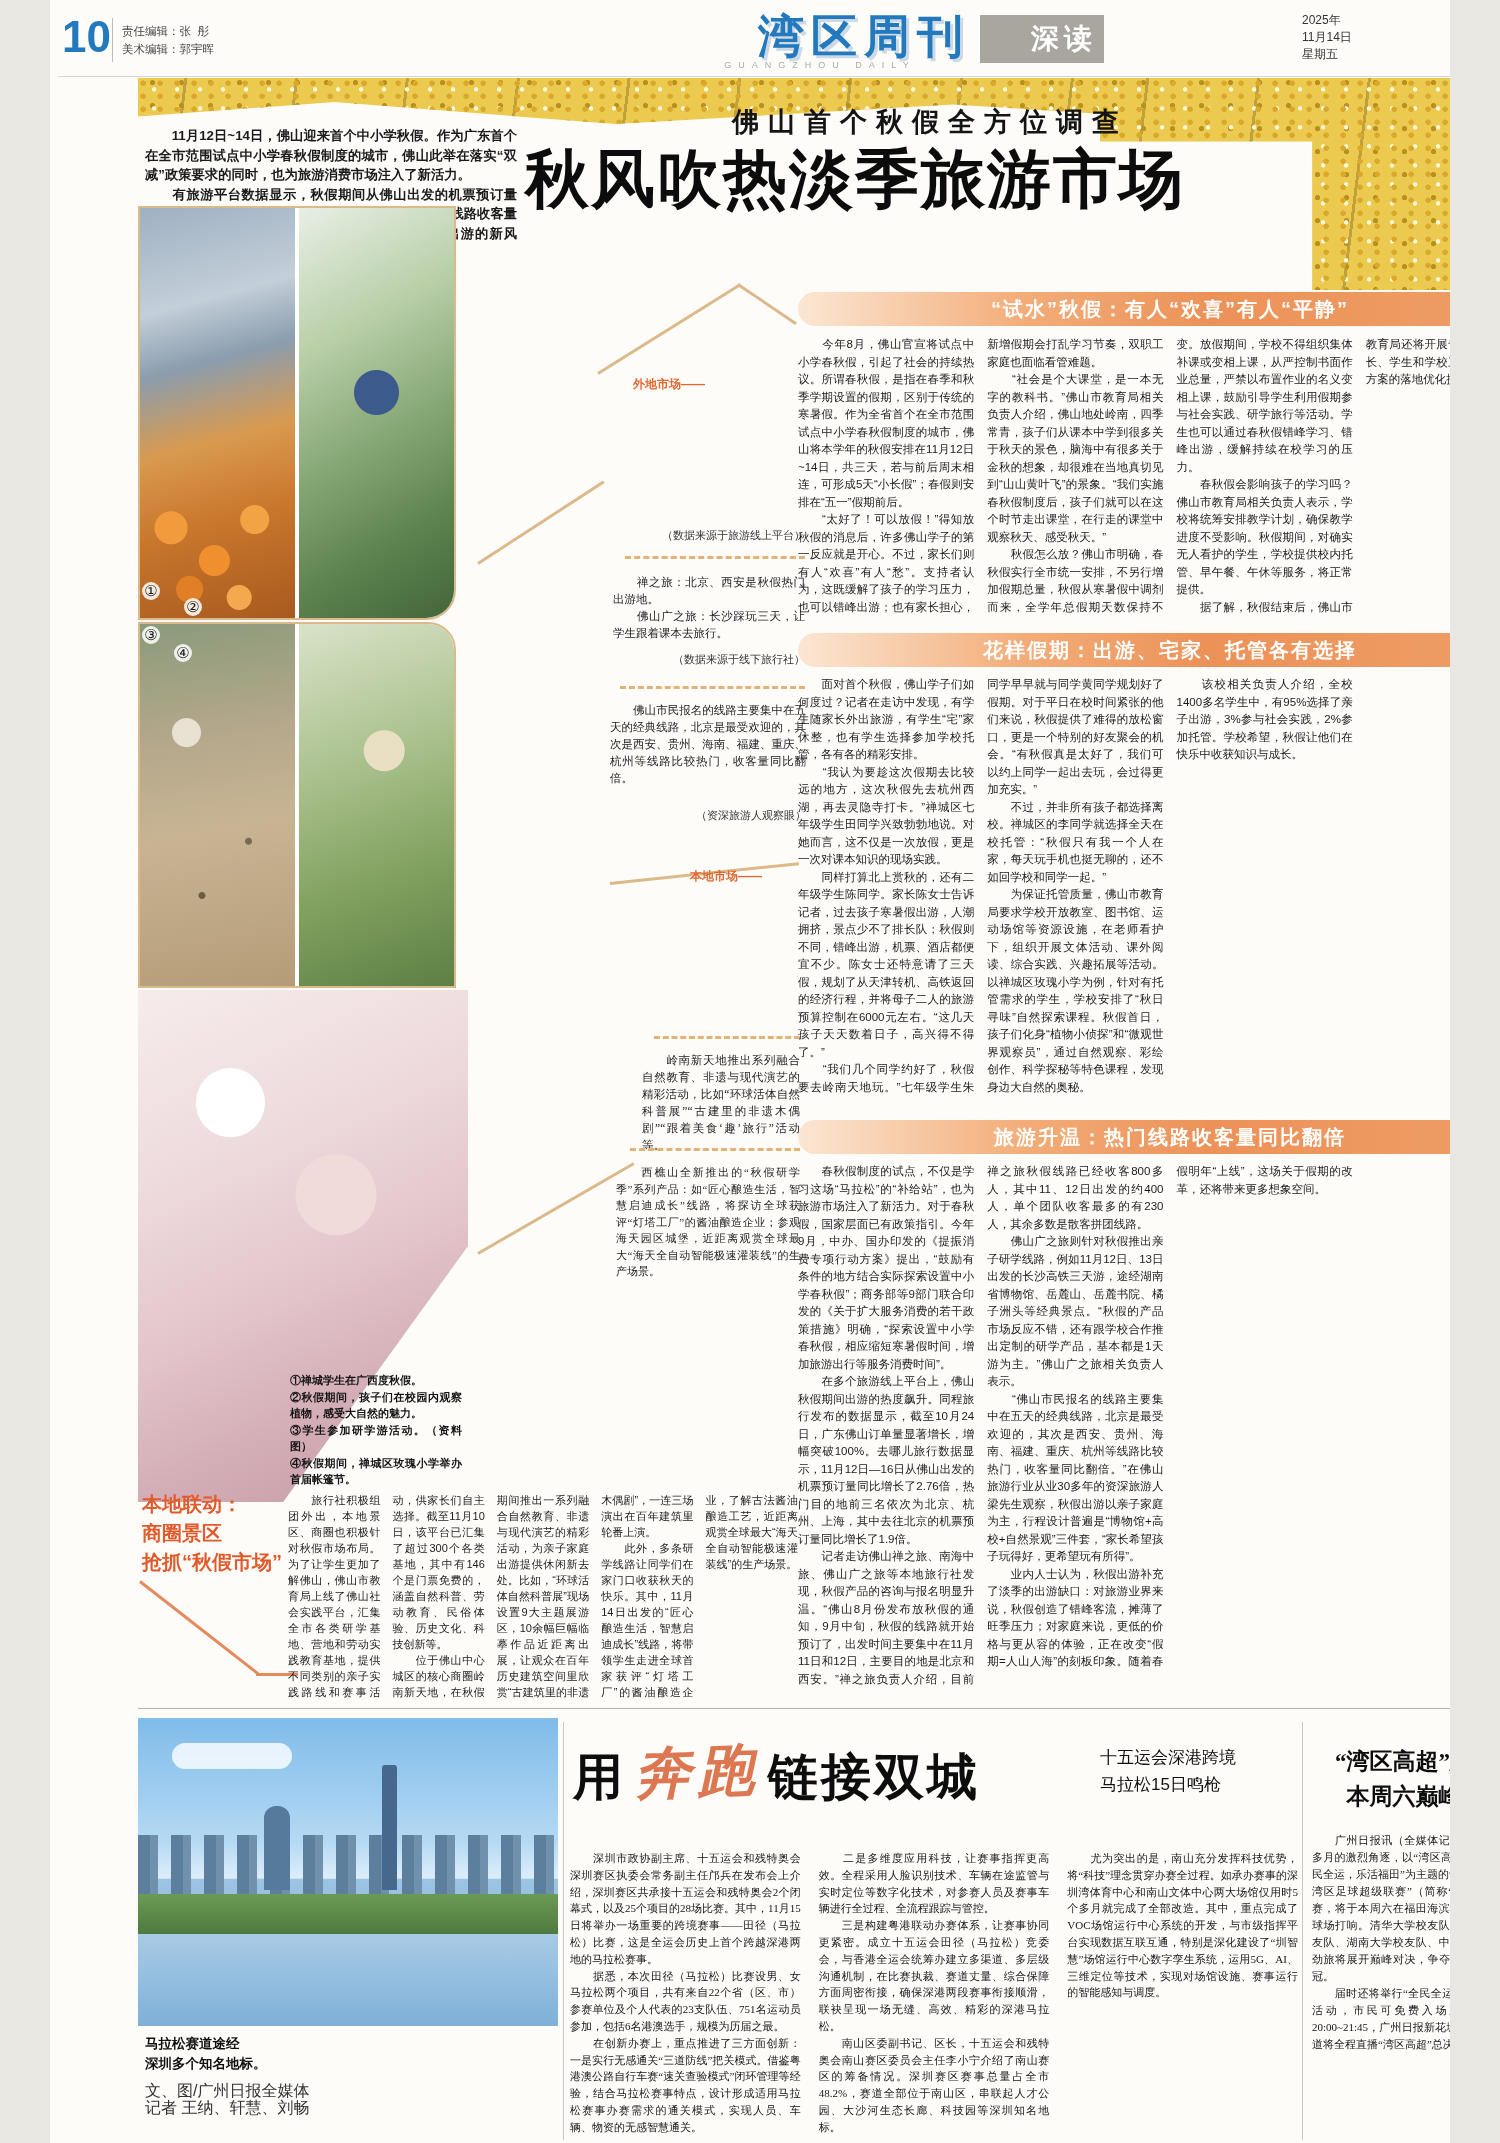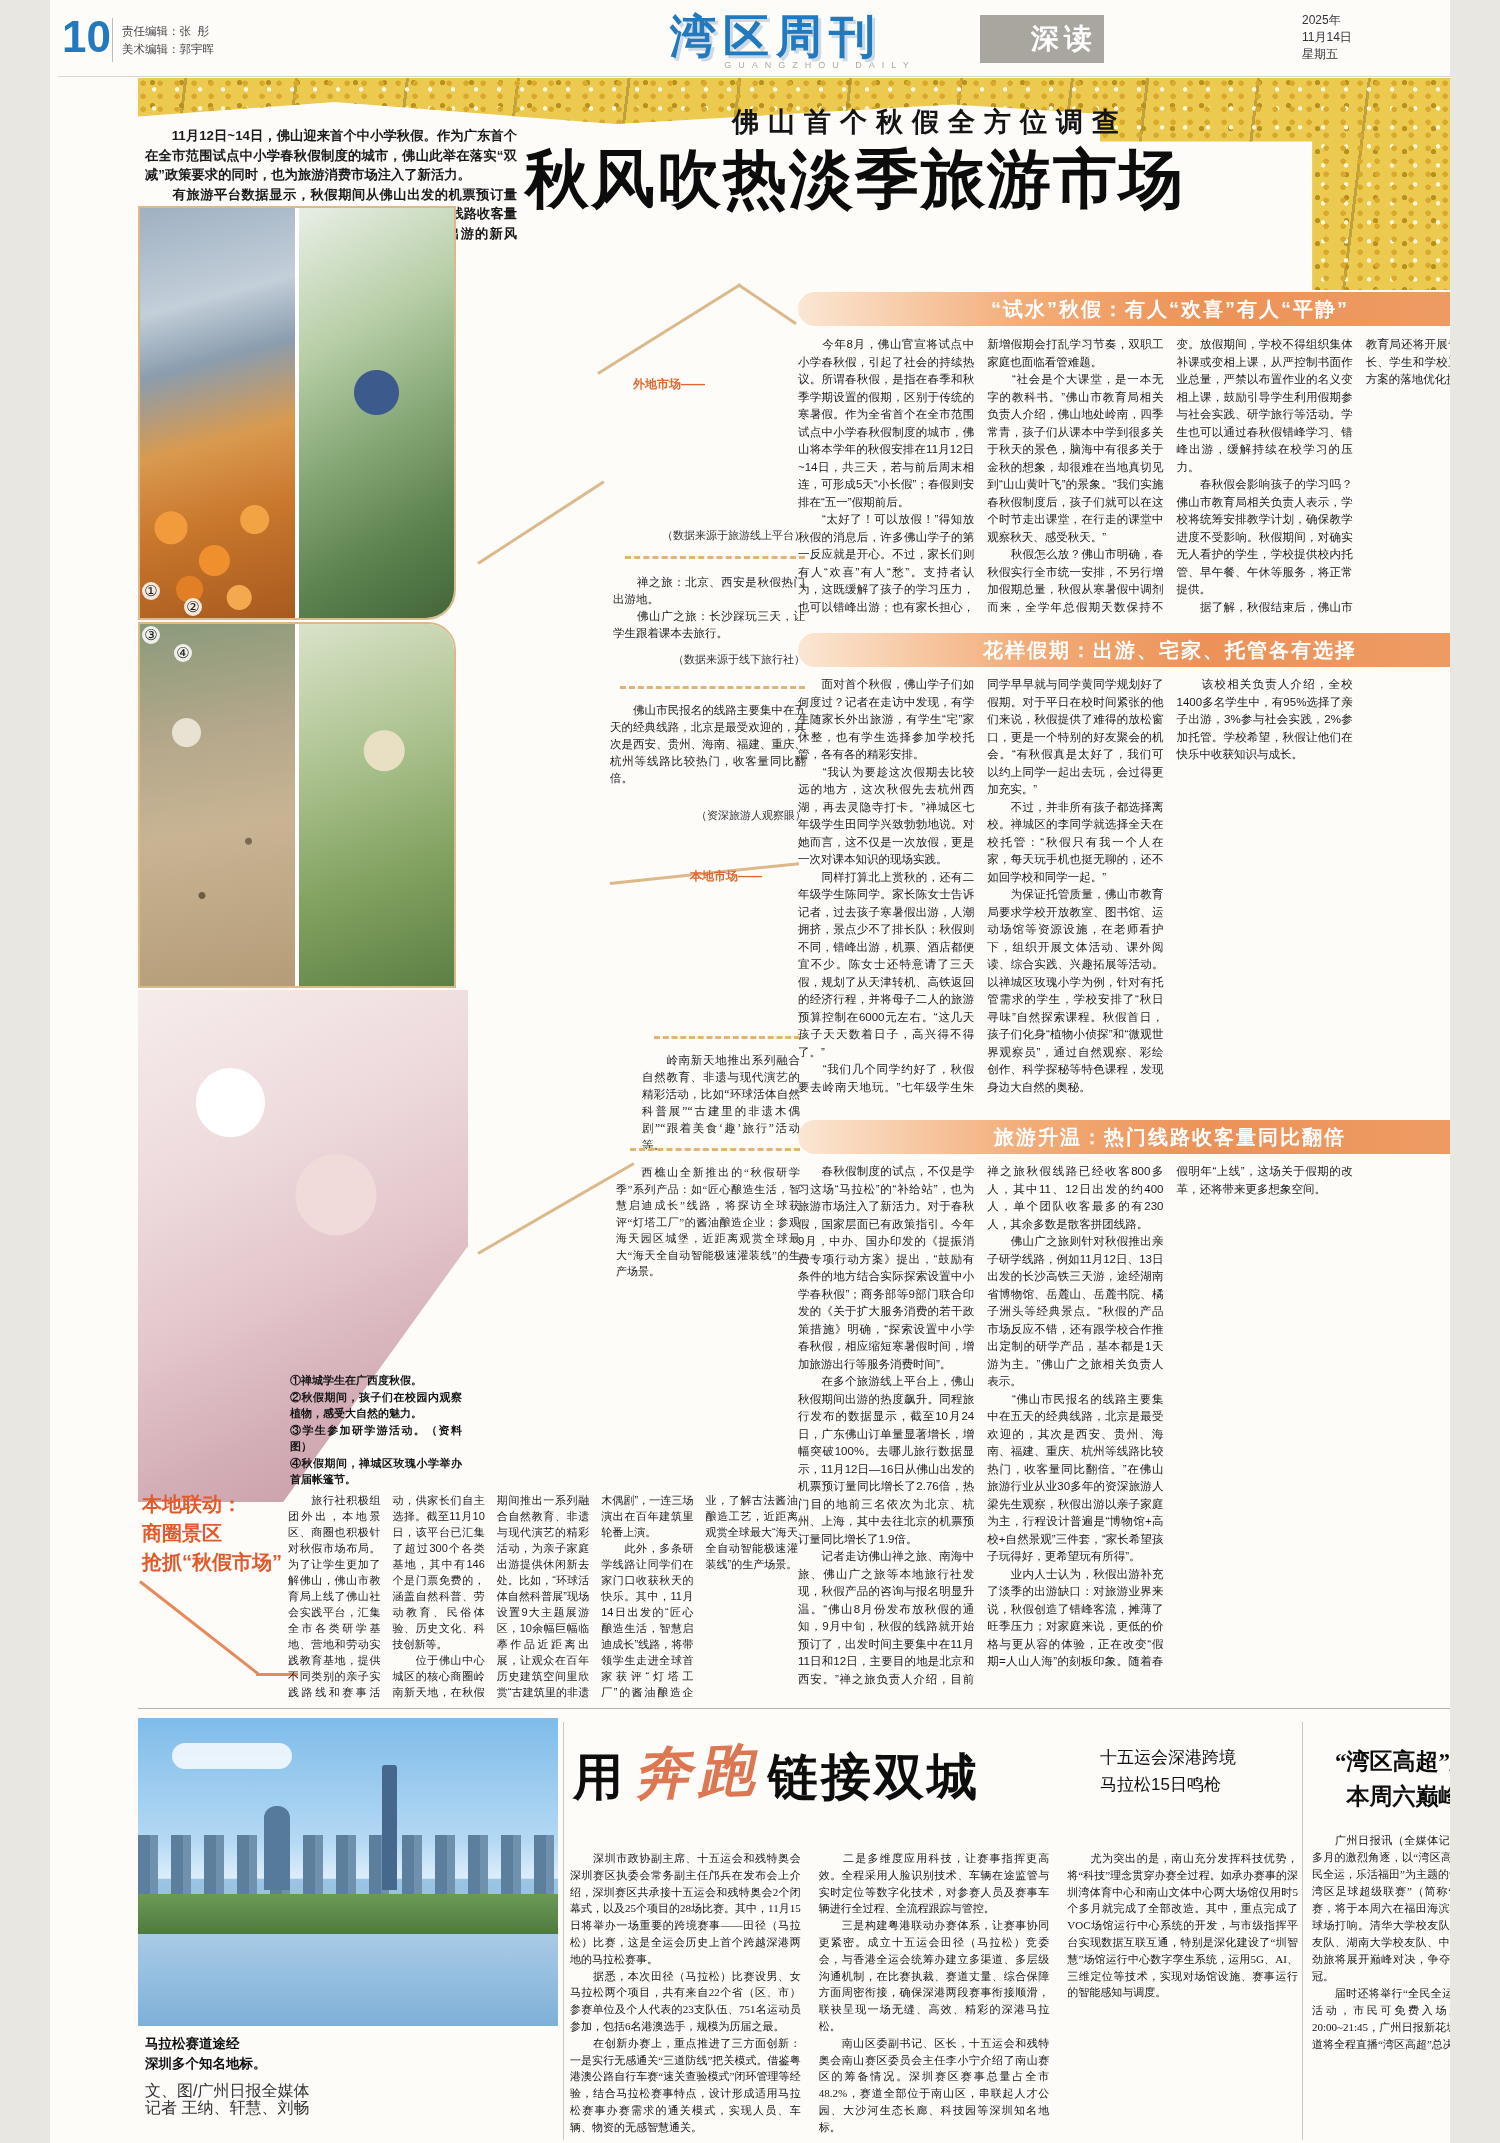--- a/index.html
+++ b/index.html
@@ -13,7 +13,7 @@
   .pagenum{left:12px;top:12px;font-size:44px;font-weight:800;color:#2379bd;}
   .mh-div{left:62px;top:18px;width:1px;height:44px;background:#bbb;}
   .editors{left:72px;top:22px;font-size:11.5px;line-height:18px;color:#444;}
-  .edition{left:620px;top:6px;width:300px;text-align:left;font-size:46px;font-weight:800;
+  .edition{left:620px;top:6px;width:300px;text-align:right;font-size:46px;font-weight:800;
            color:#2379bd;letter-spacing:7px;text-shadow:3px 3px 0 #ccd9e6;}
   .edition-sub{left:620px;top:60px;width:300px;text-align:center;font-size:9px;letter-spacing:7px;color:#aaa;}
   .badge{left:930px;top:15px;width:80px;height:48px;background:#a8a69e;color:#fff;

